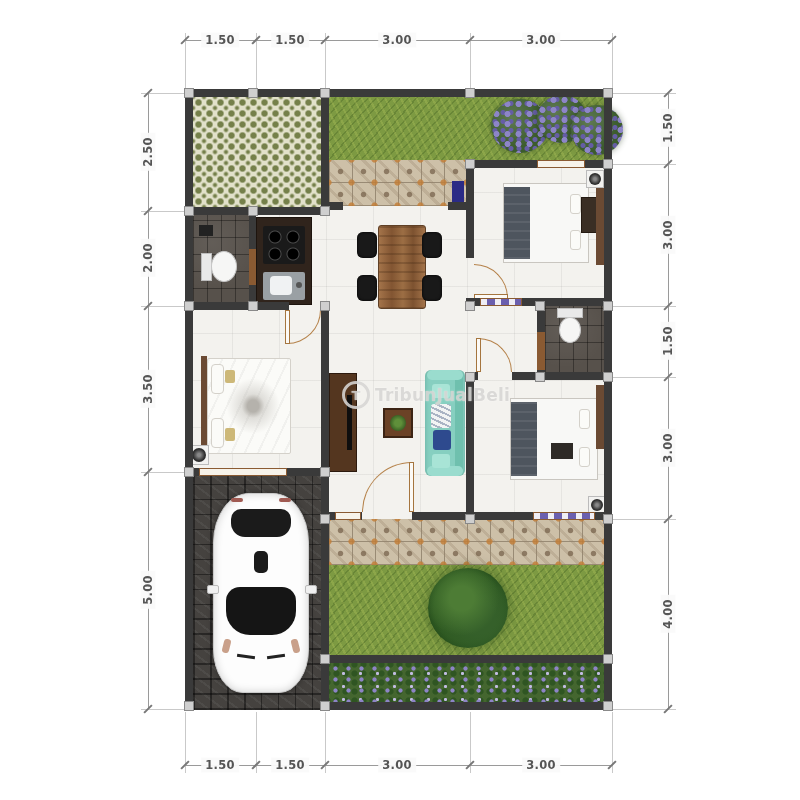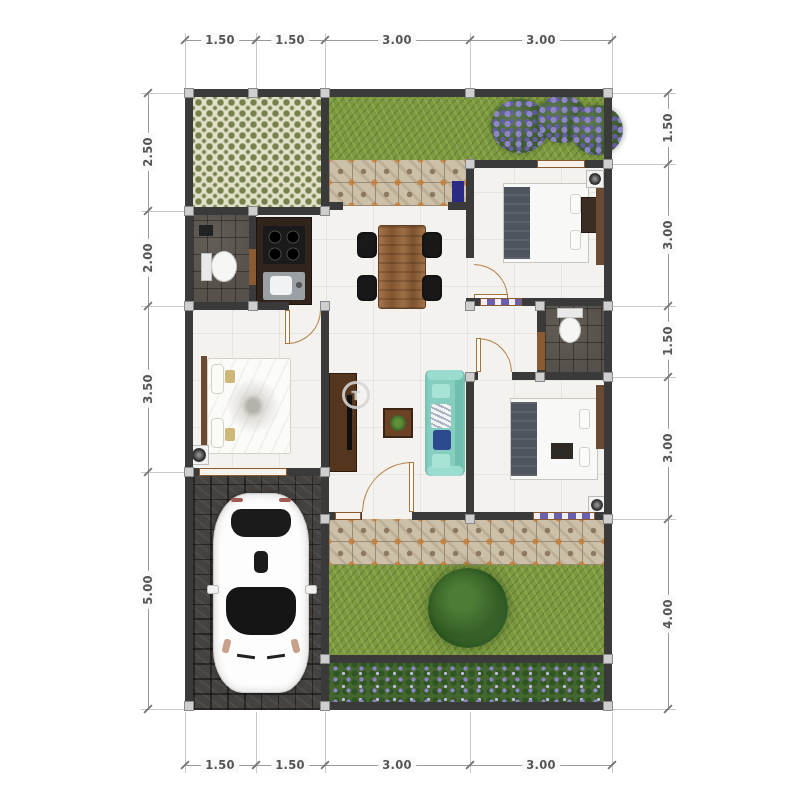--- a/index.html
+++ b/index.html
@@ -350,6 +350,7 @@
 
   <div id="wm">
     <span class="ring">T</span>
+    <span class="txt">TribunJualBeli</span>
   </div>
 
 </div>

